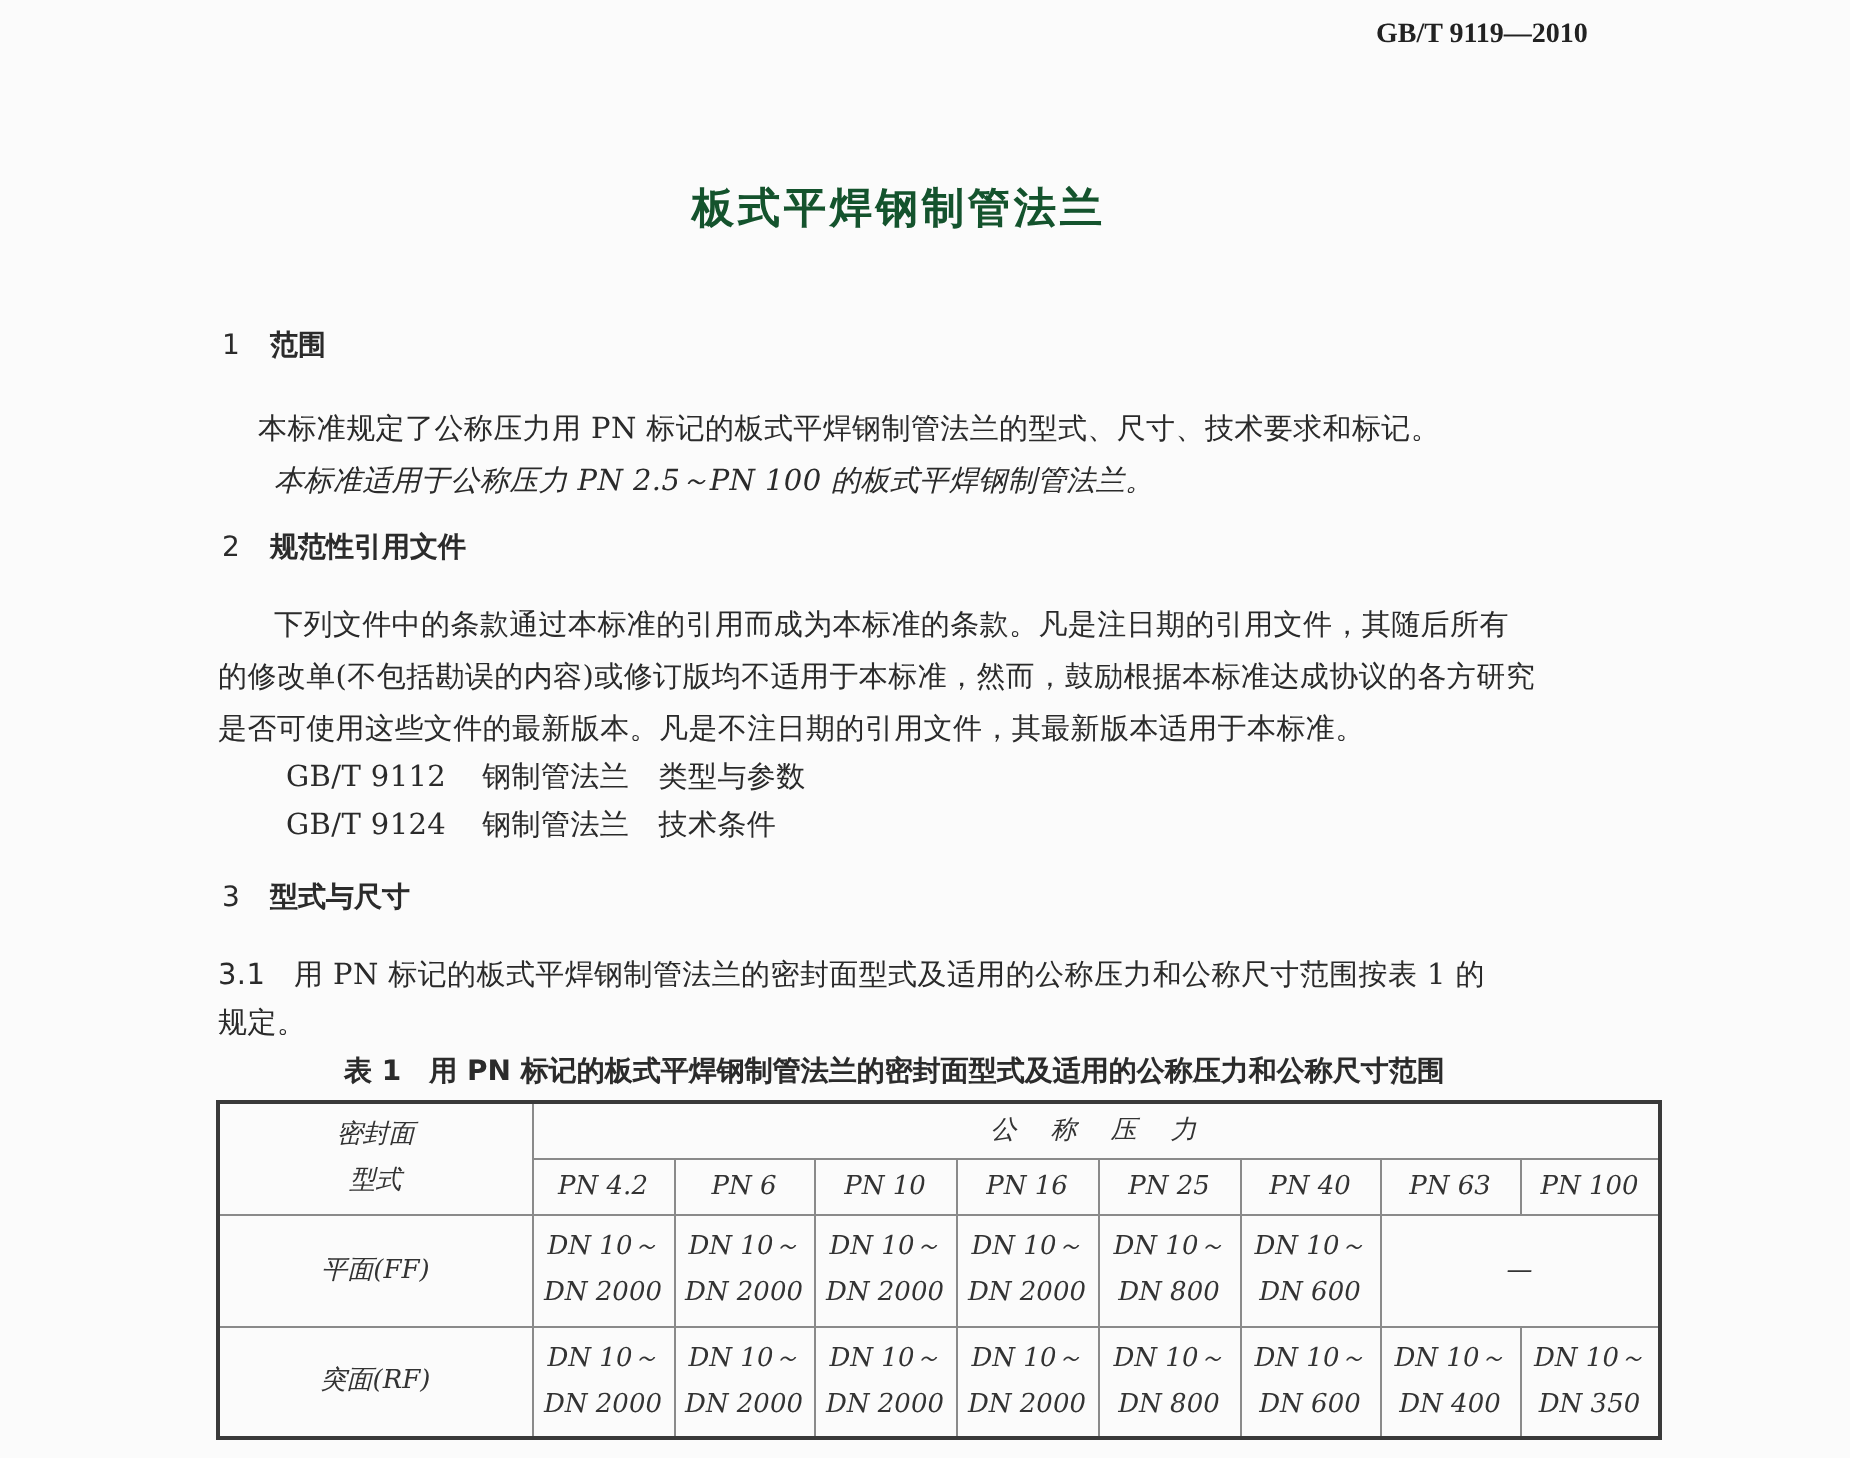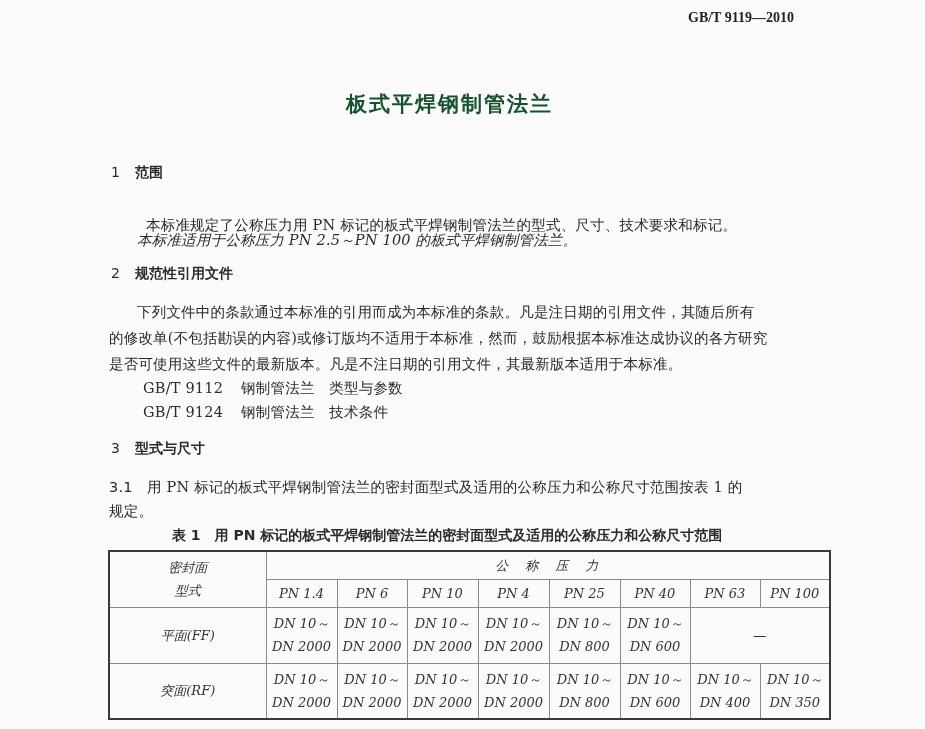--- a/index.html
+++ b/index.html
@@ -51,7 +51,7 @@
 <div class="abs h" style="left:111px; top:164px;">
   <span class="num">1</span><span>范围</span>
 </div>
-<div class="abs p" style="left:146px; top:205px;margin-top:11px;">本标准规定了公称压力用 PN 标记的板式平焊钢制管法兰的型式、尺寸、技术要求和标记。</div>
+<div class="abs p" style="left:129px; top:205px;">本标准规定了公称压力用 PN 标记的板式平焊钢制管法兰的型式、尺寸、技术要求和标记。</div>
 <div class="abs p" style="left:137px; top:231px;font-style:italic;">本标准适用于公称压力 PN 2.5～PN 100 的板式平焊钢制管法兰。</div>
 
 <div class="abs h" style="left:111px; top:265px;">

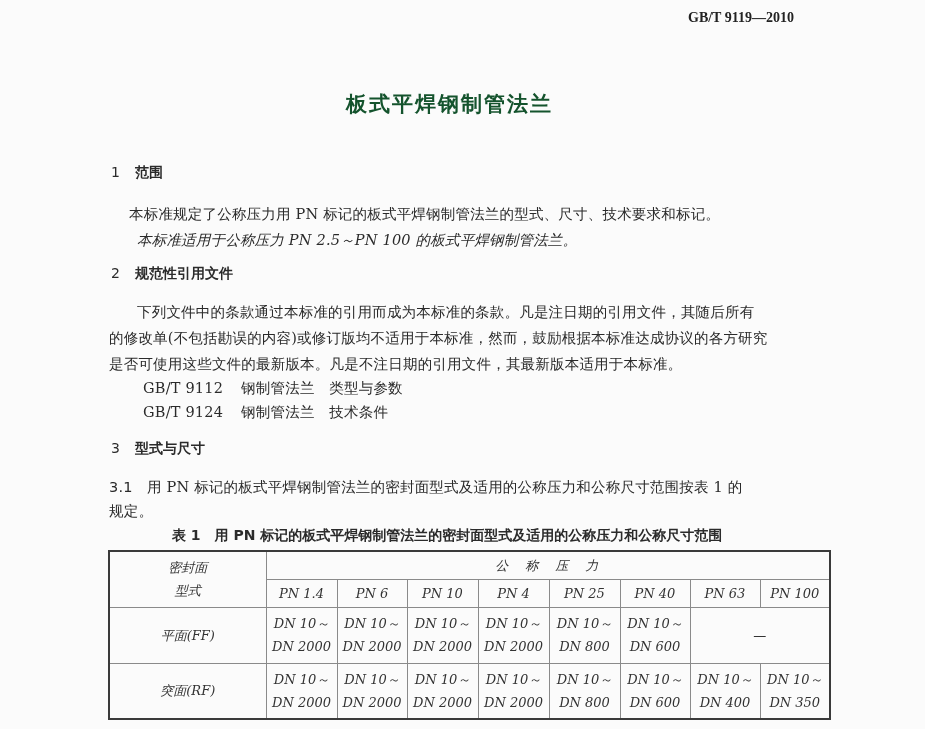--- a/index.html
+++ b/index.html
@@ -99,7 +99,7 @@
     <td colspan="8" style="letter-spacing:2px;margin-left:35px;">公　称　压　力</td>
   </tr>
   <tr style="height:28px;">
-    <td>PN 1.4</td>
+    <td>PN 4.2</td>
     <td>PN 6</td>
     <td>PN 10</td>
     <td>PN 4</td>

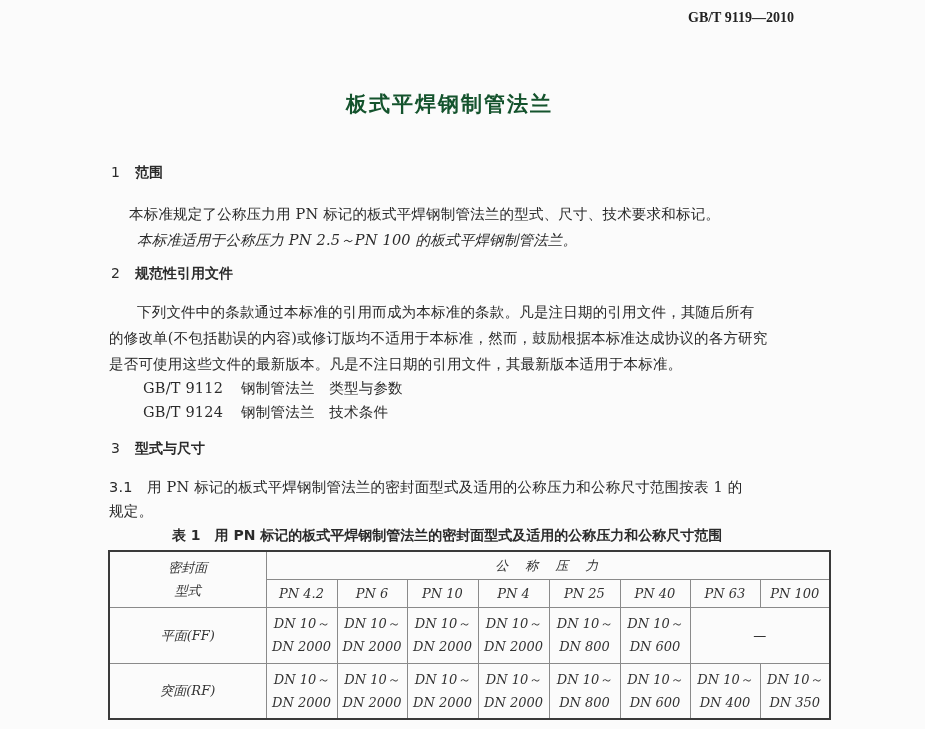--- a/index.html
+++ b/index.html
@@ -102,7 +102,7 @@
     <td>PN 4.2</td>
     <td>PN 6</td>
     <td>PN 10</td>
-    <td>PN 4</td>
+    <td>PN 16</td>
     <td>PN 25</td>
     <td>PN 40</td>
     <td>PN 63</td>

